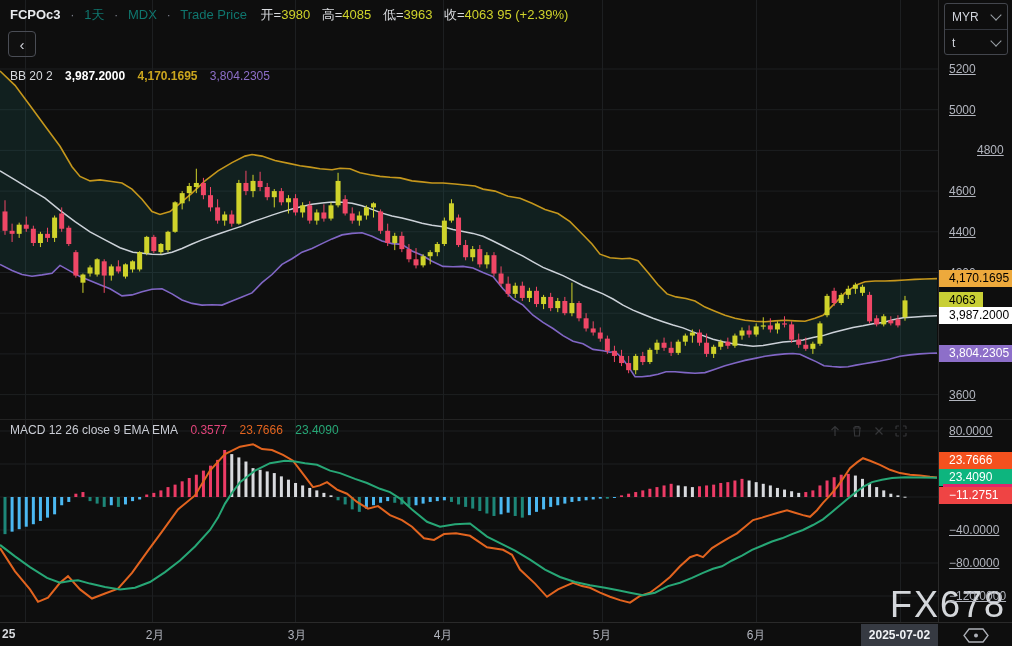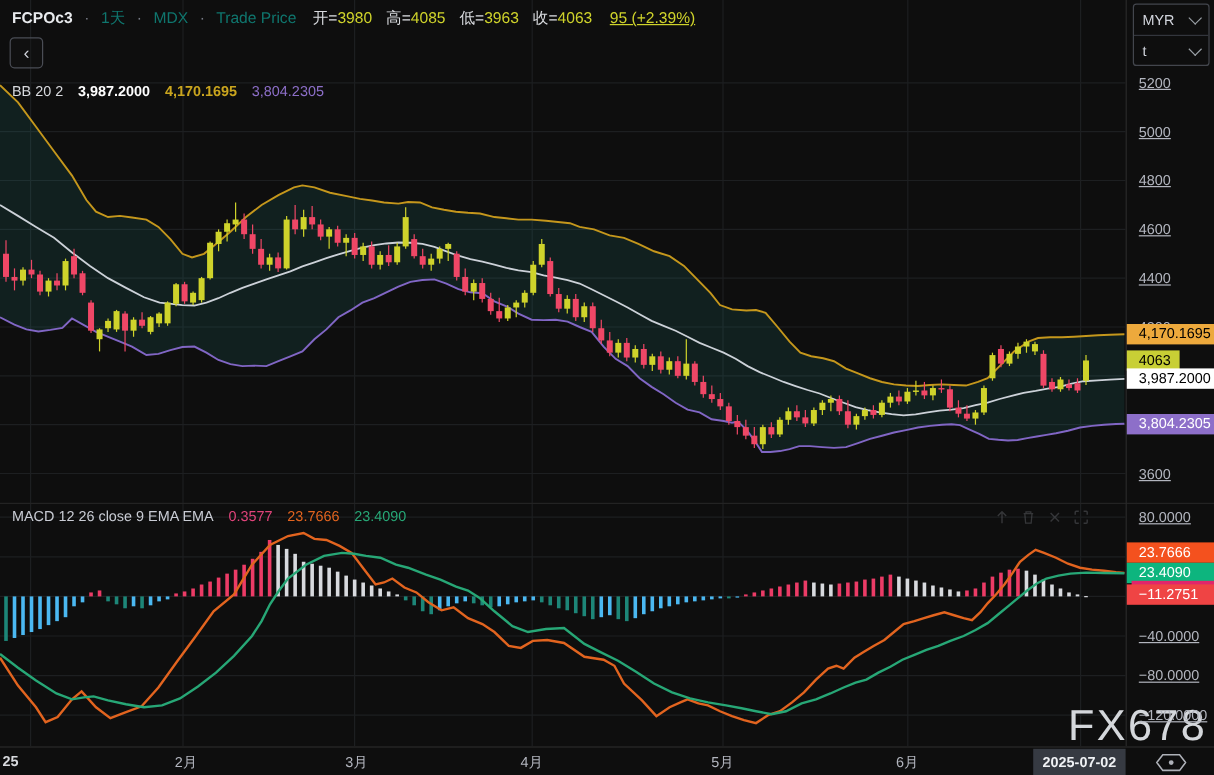--- a/index.html
+++ b/index.html
@@ -14,7 +14,7 @@
   .hdr1 .itm{color:#0f766e;}
   .hdr1 .ohlc{margin-left:10px;color:#cfd32b;}
   .hdr1 .ohlc .k{color:#d8dade;}
-  .hdr1 .chg{margin-left:11px;color:#cfd32b;text-decoration:underline;}
+  .hdr1 .chg{margin-left:0;color:#cfd32b;}
   .backbtn{left:8px;top:31px;width:26px;height:24px;border:1px solid #4a4d55;border-radius:4px;
            display:flex;align-items:center;justify-content:center;color:#d1d4dc;font-size:15px;
            z-index:9;cursor:pointer;background:rgba(20,20,20,.4);}

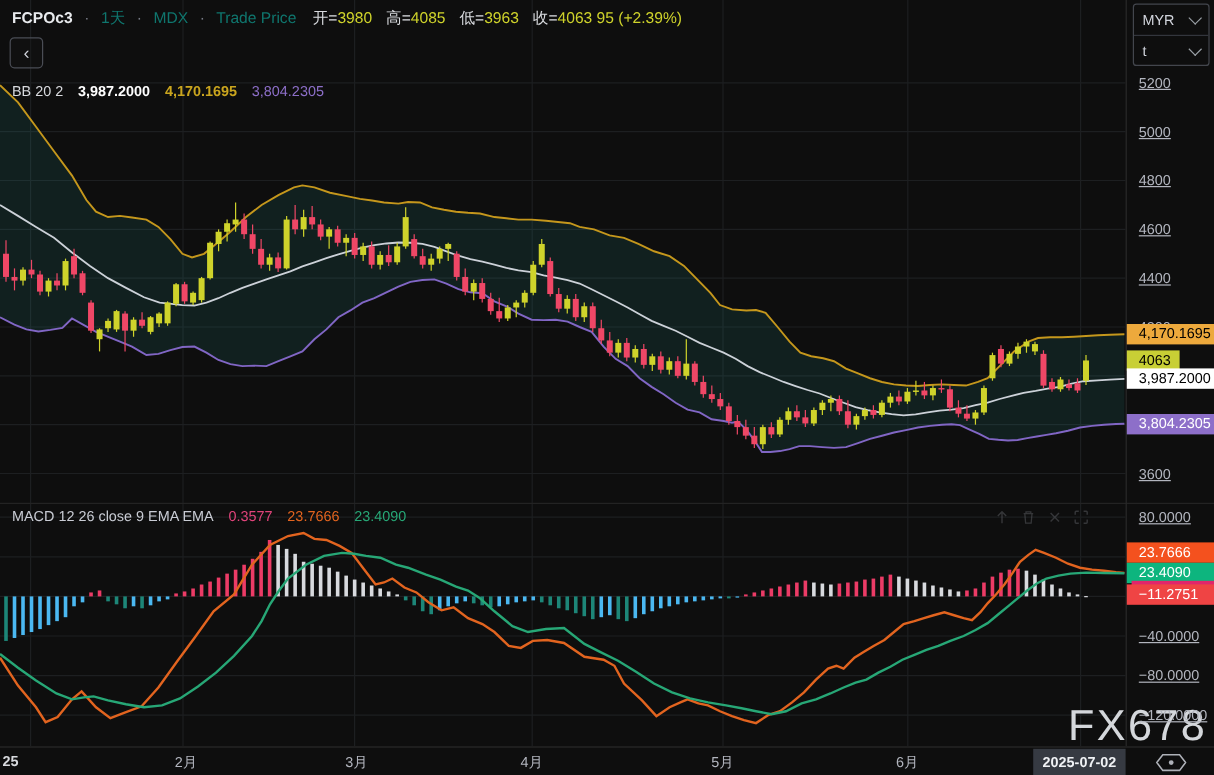--- a/index.html
+++ b/index.html
@@ -535,7 +535,7 @@
     </div>
   <div class="tick" style="top: 61px;">5200</div>
       <div class="tick" style="top: 101.7px;">5000</div>
-      <div class="tick" style="top: 142.4px;">4800</div>
+      <div class="tick" style="top: 142.4px; margin-left: 28px;">4800</div>
       <div class="tick" style="top: 183.1px;">4600</div>
       <div class="tick" style="top: 223.8px;">4400</div>
       <div class="tick" style="top: 264.5px;">4200</div>

